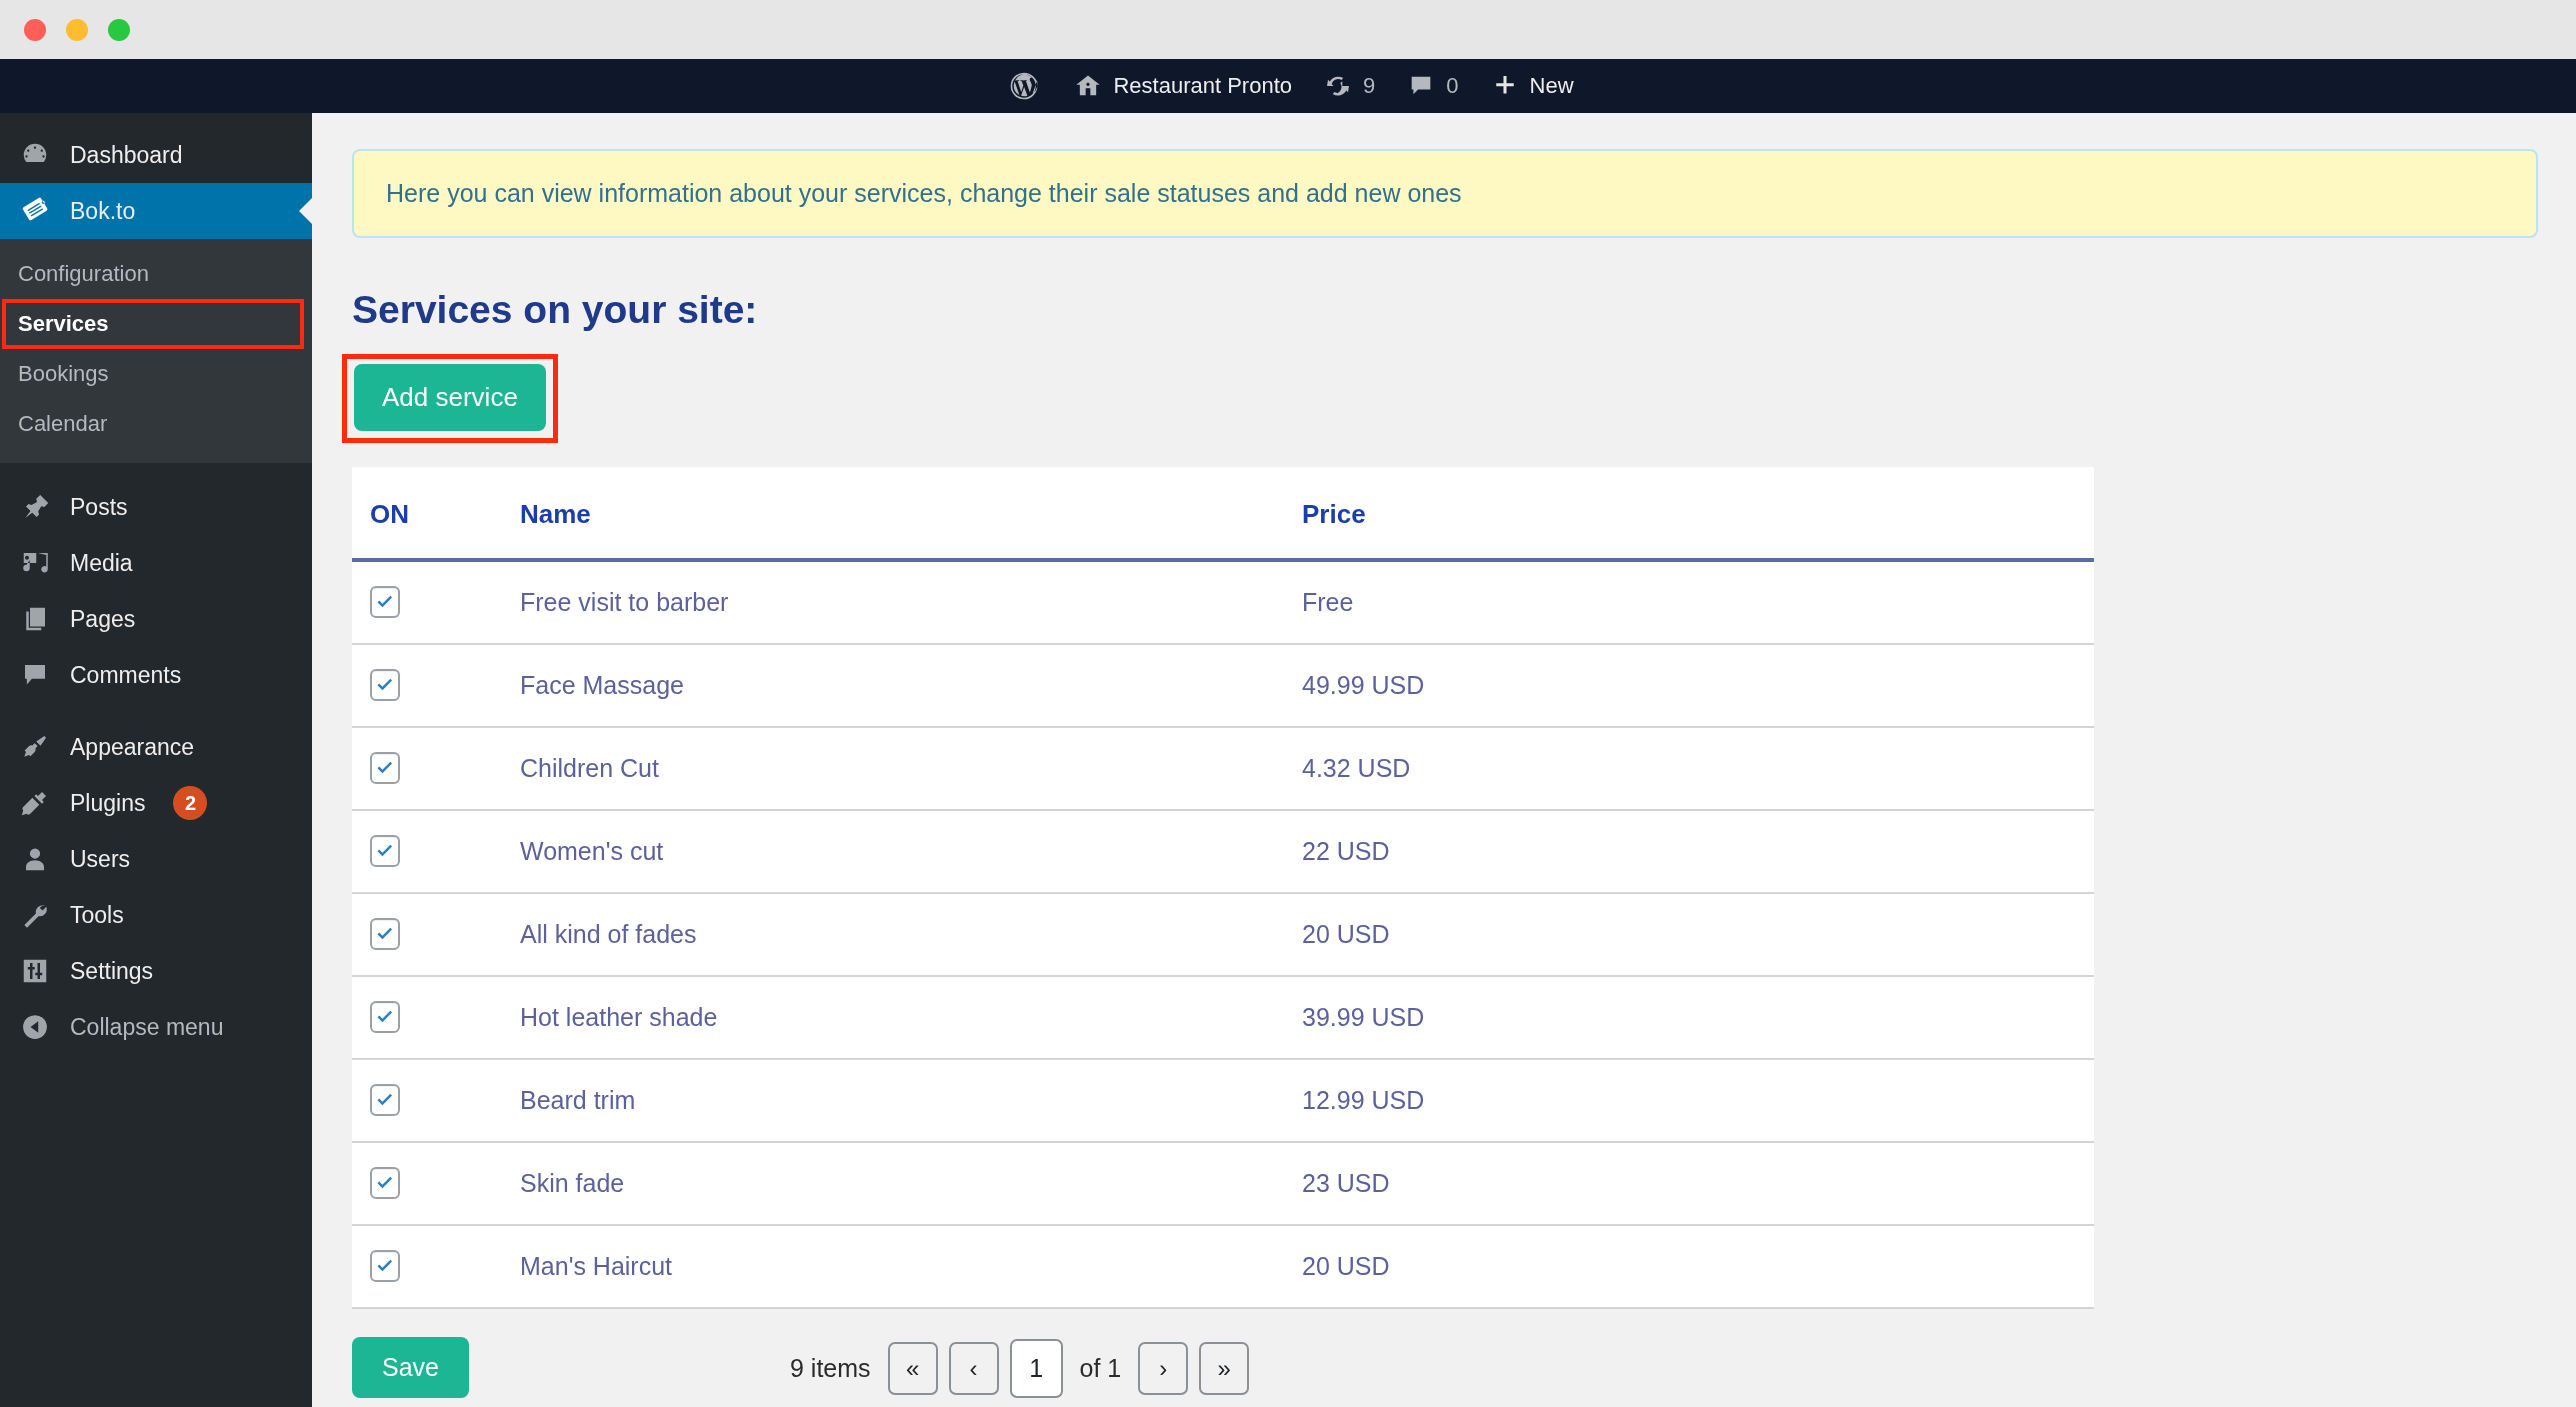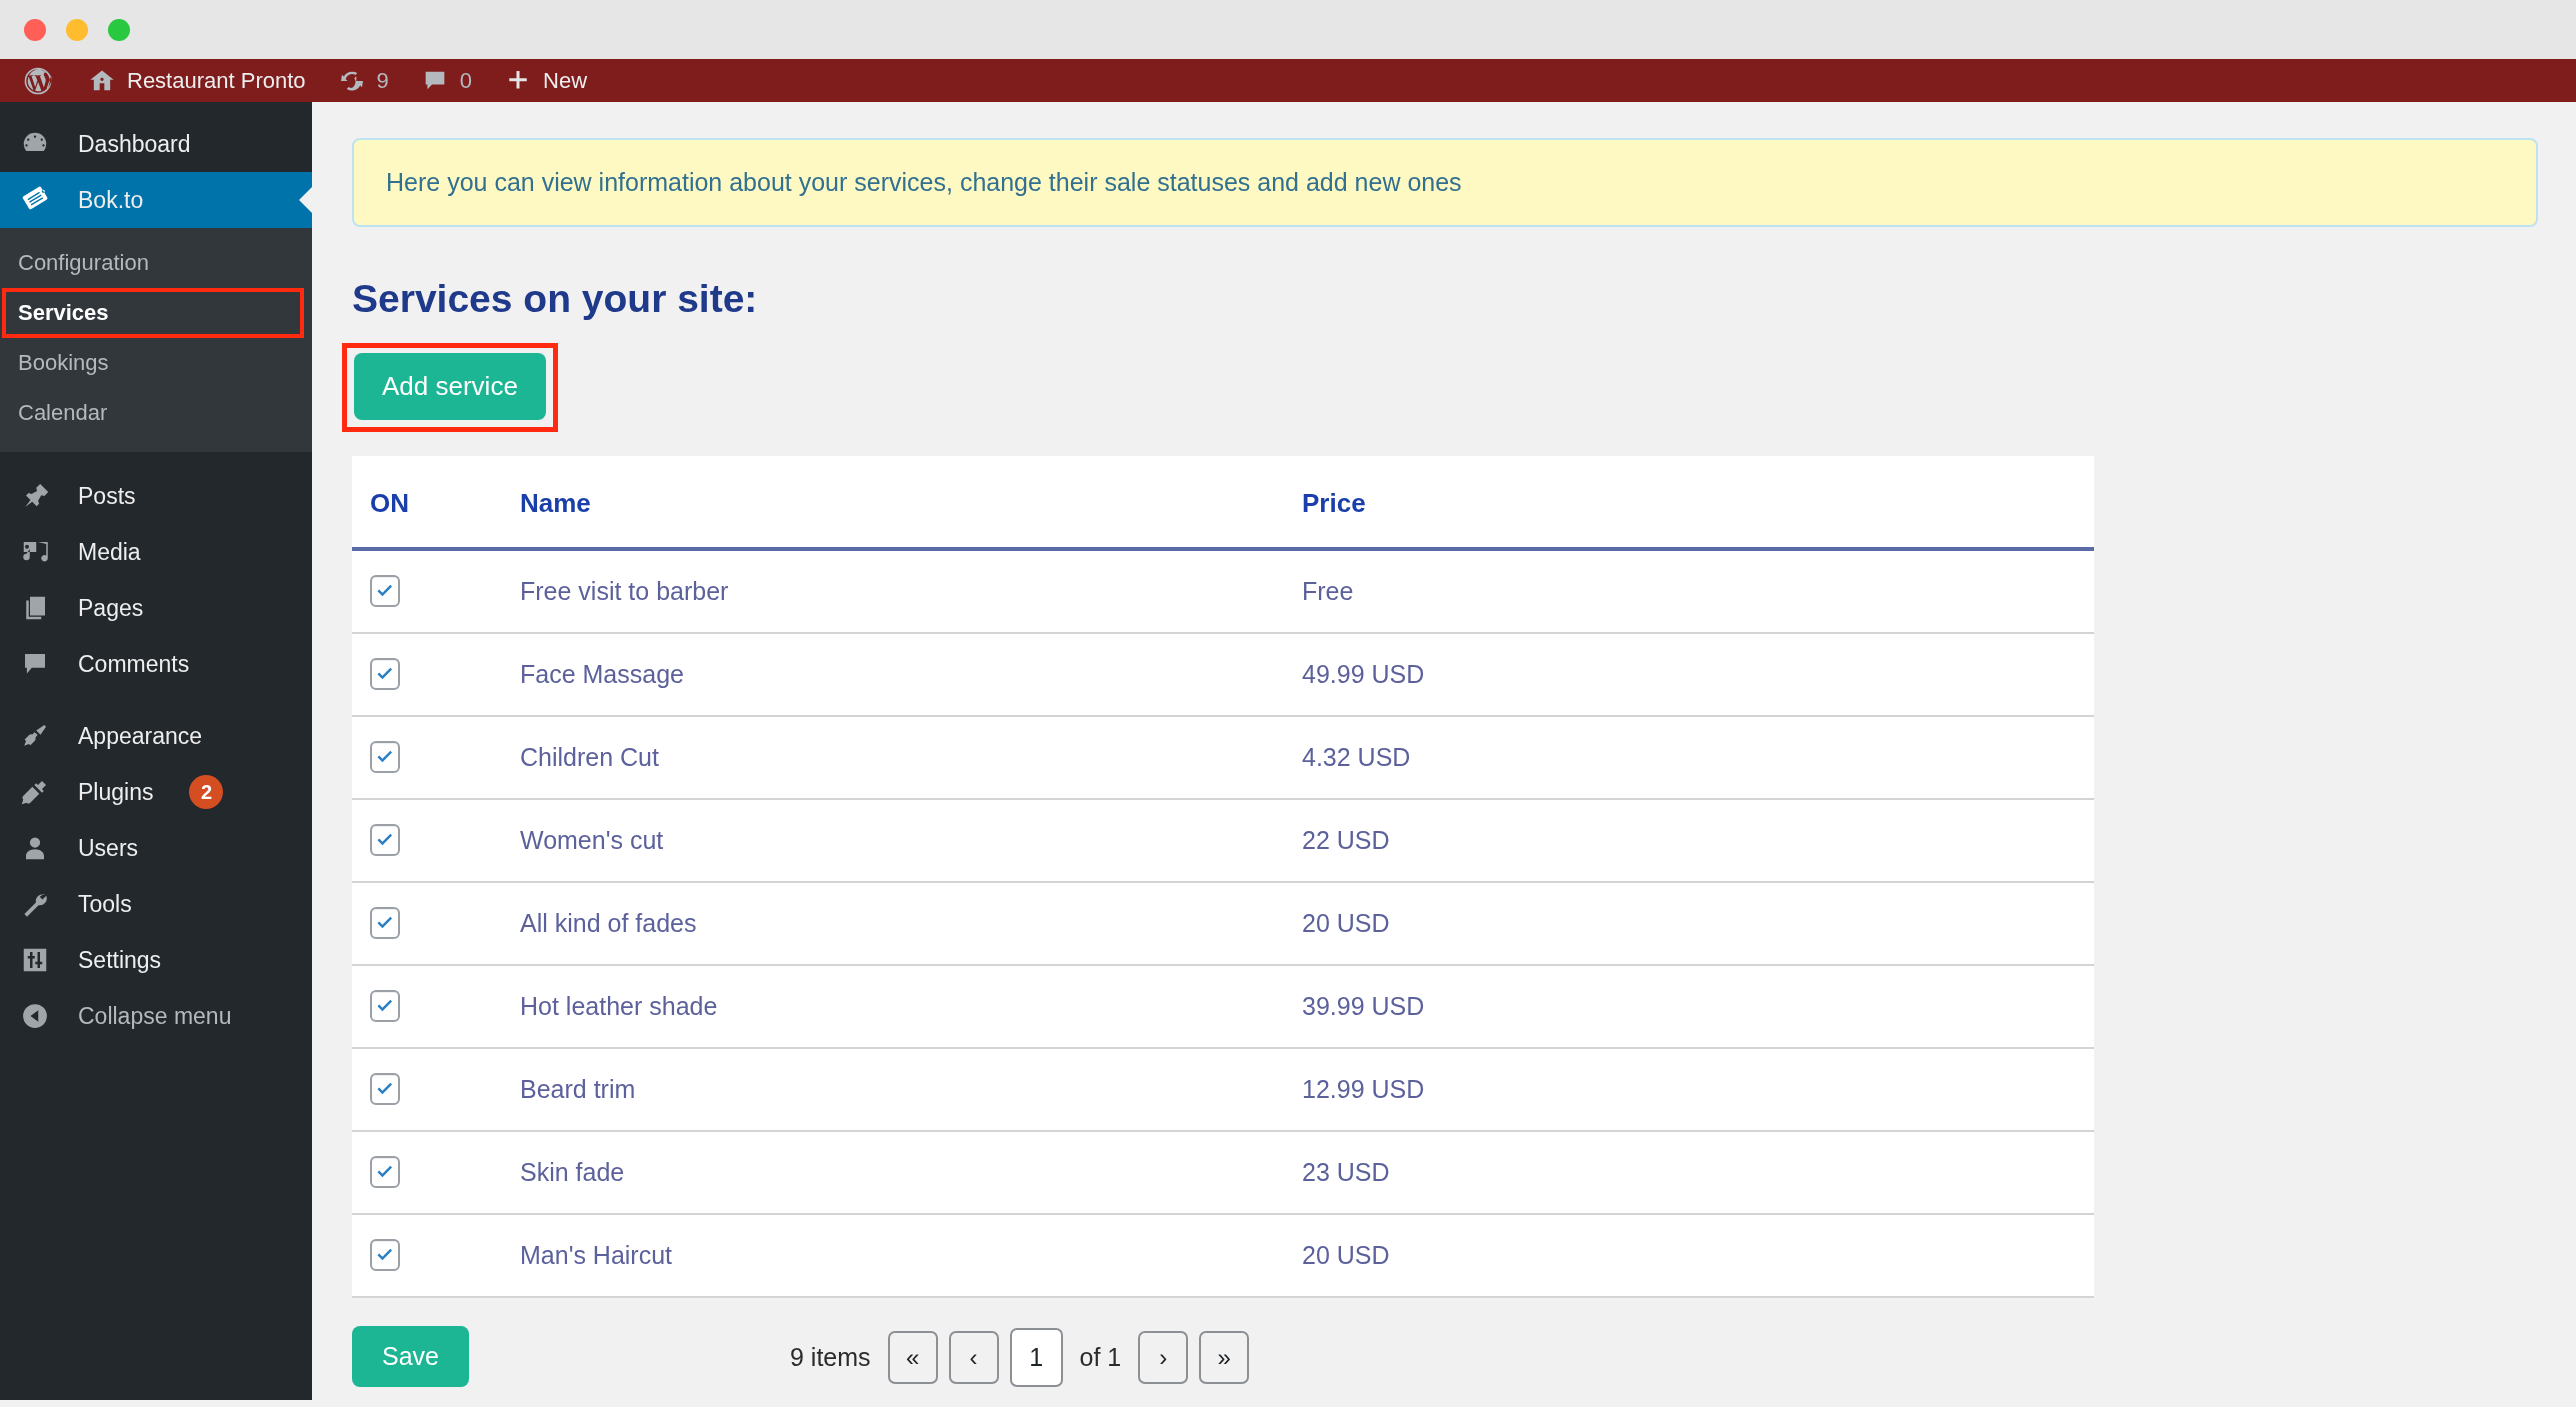--- a/index.html
+++ b/index.html
@@ -25,11 +25,12 @@
 
   
   .adminbar {
-    height: 43px; width: 100%;
-    background: #7f1d1d;
+    height: 54px; width: 100%;
+    background: #0f172a;
     display: flex; align-items: center;
     color: #b4b9be;
     font-size: 22px;
+    justify-content: center;
   }
   .ab-item {
     display: flex; align-items: center; gap: 11px;

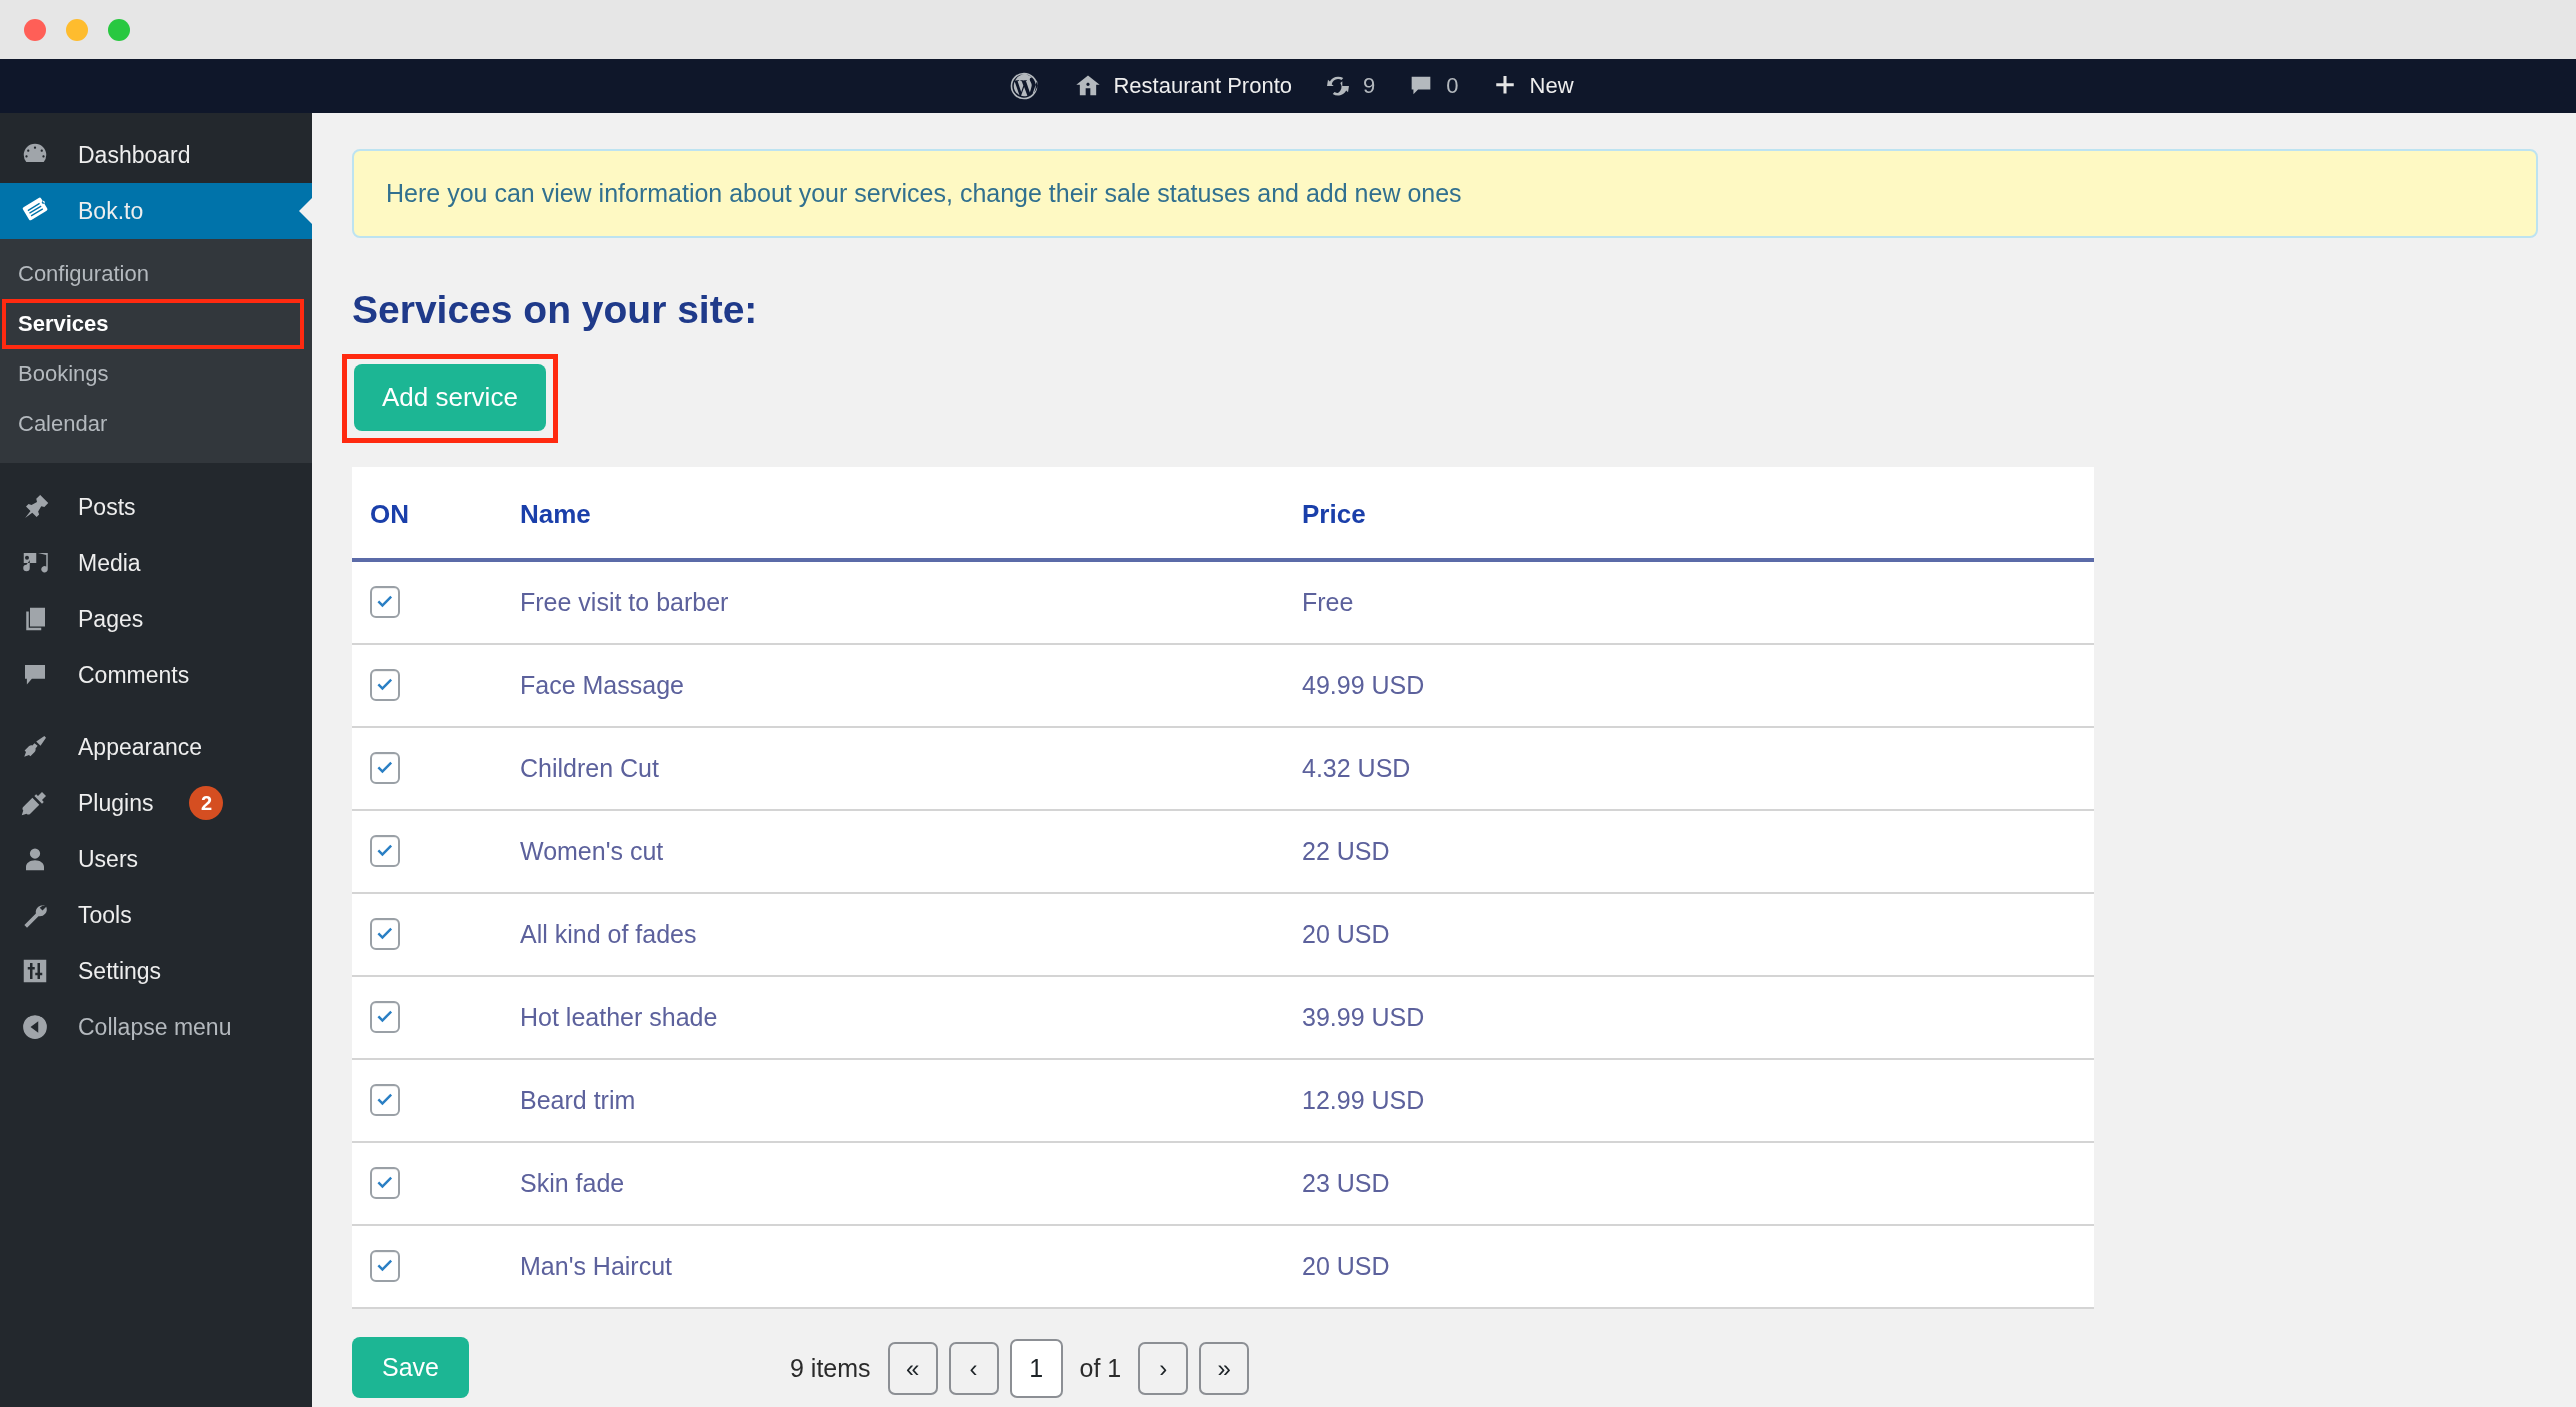--- a/index.html
+++ b/index.html
@@ -54,7 +54,7 @@
     padding-top: 14px;
   }
   .menu-item {
-    display: flex; align-items: center; gap: 26px;
+    display: flex; align-items: center; gap: 18px;
     height: 56px; padding: 0 0 0 18px;
     color: #eee; position: relative;
   }

